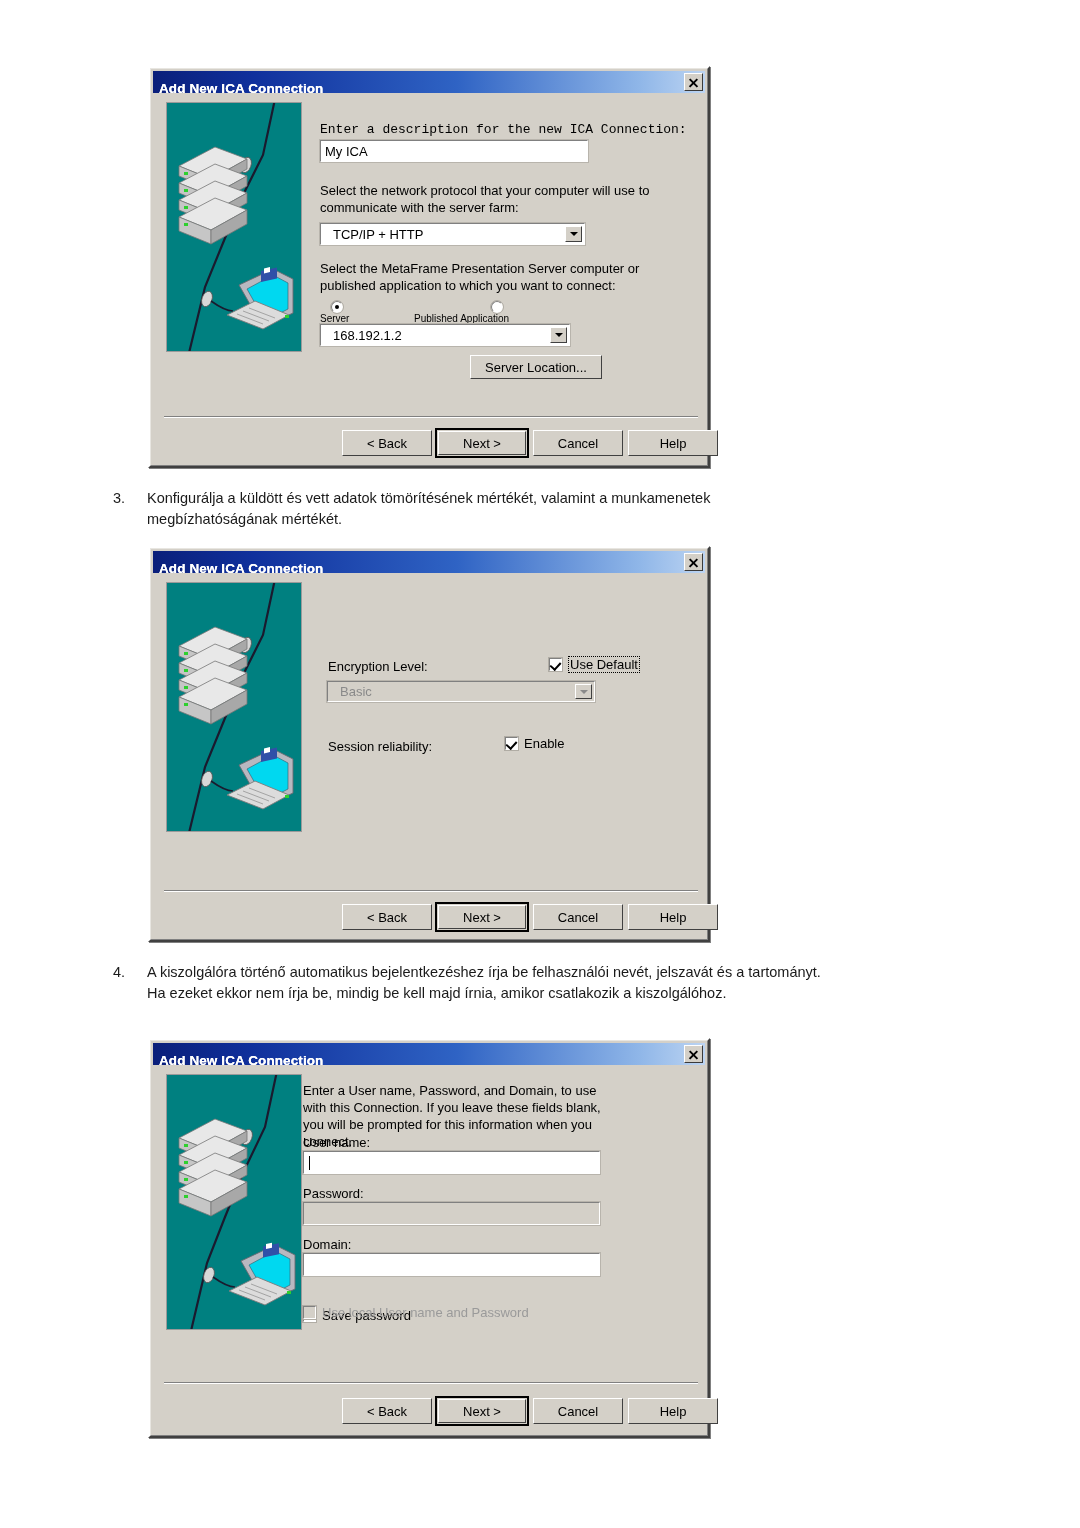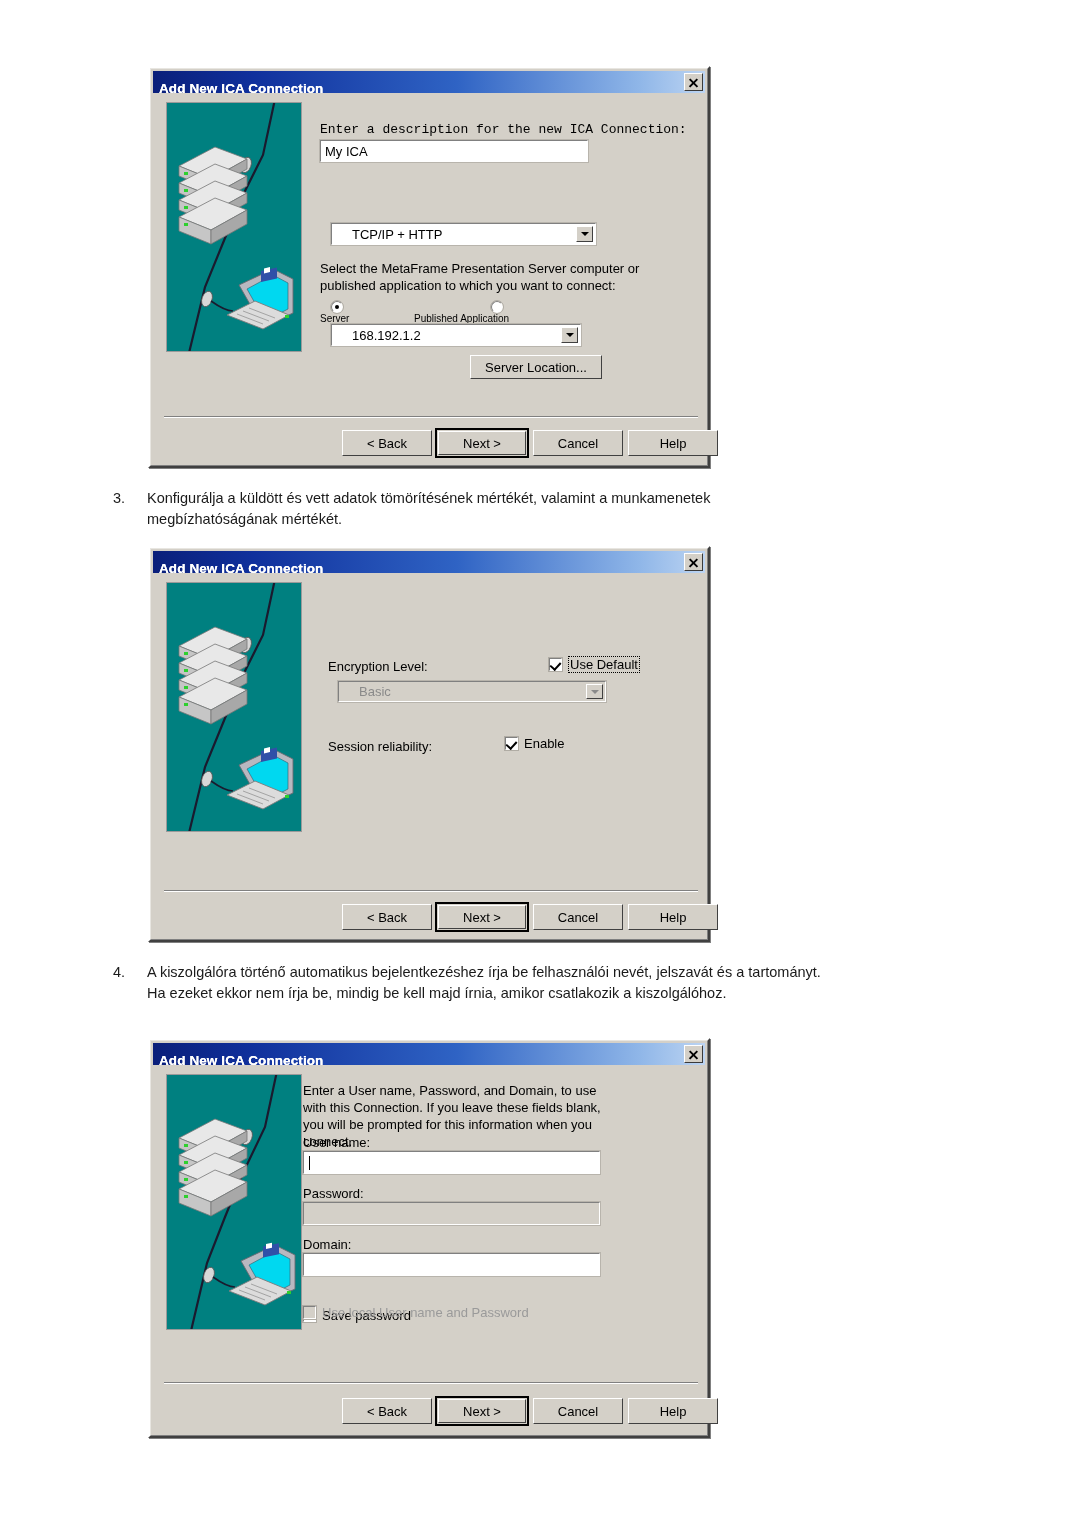--- a/index.html
+++ b/index.html
@@ -367,6 +367,7 @@
     <span>My ICA</span>
   </div>
 
+  <div class="ptext" style="left:170px; top:114px; width:330px;">Select the network protocol that your computer will use to communicate with the server farm:</div>
 
   <div class="cbo" style="left:170px; top:155px; width:265px; height:22px;">
     <span class="val">TCP/IP + HTTP</span>

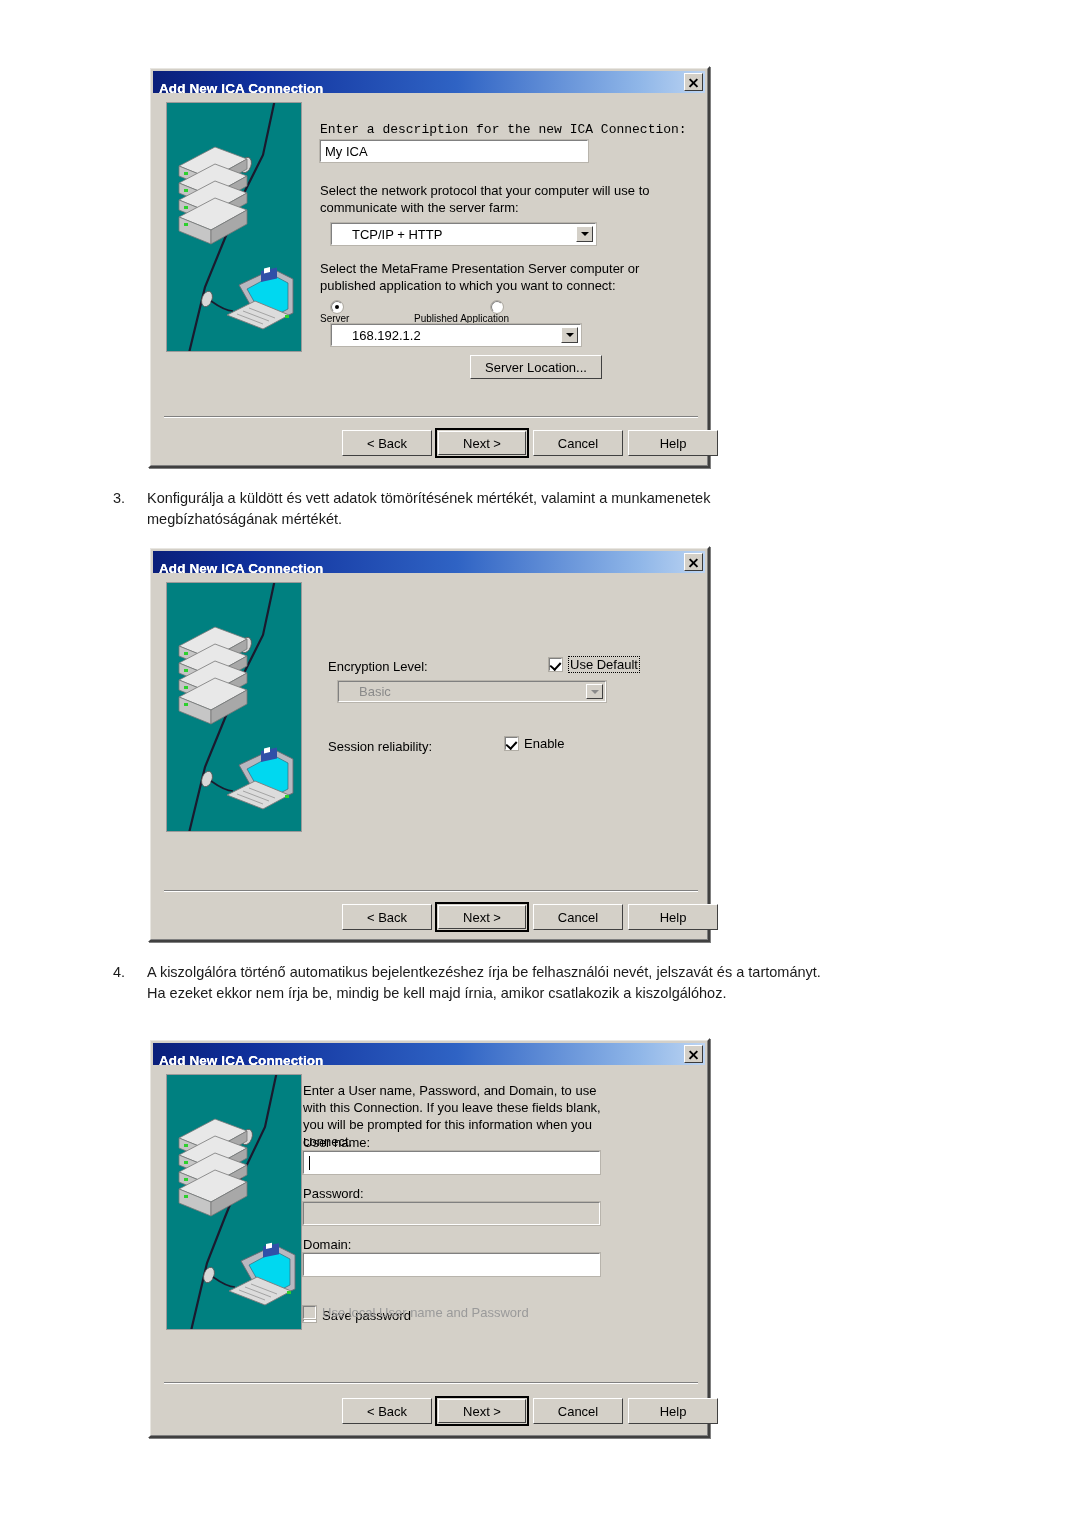--- a/index.html
+++ b/index.html
@@ -159,8 +159,7 @@
     align-items: center;
     font-size: 13px;
     color: #000;
-    padding-left: 20px;
-    margin-left: 11px;
+    padding-left: 12px;
   }
   .cbo.disabled { background: #d4d0c8; color: #8a8a8a; }
   .cbo .val { flex: 1 1 auto; white-space: nowrap; overflow: hidden; }

